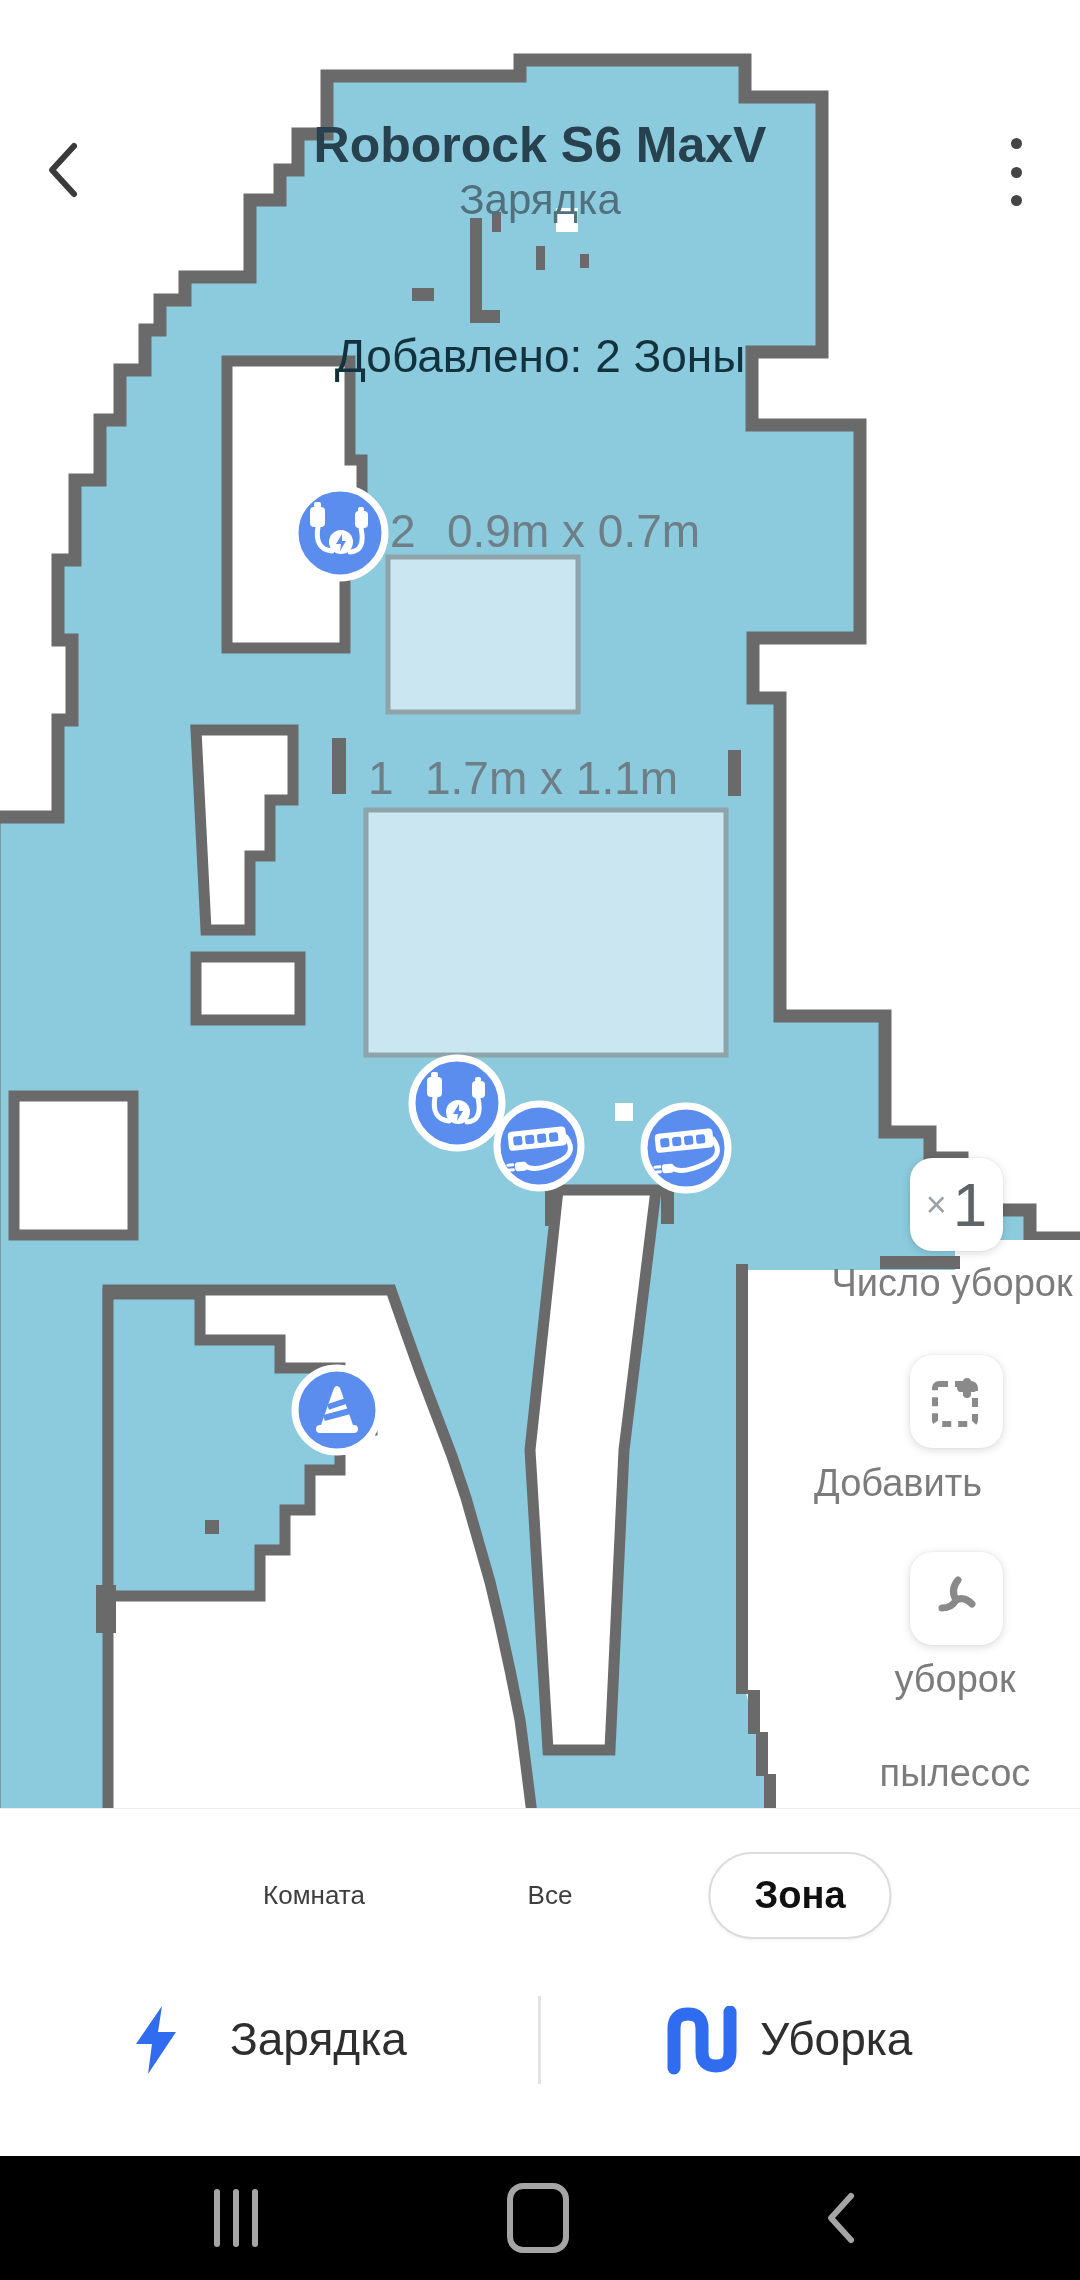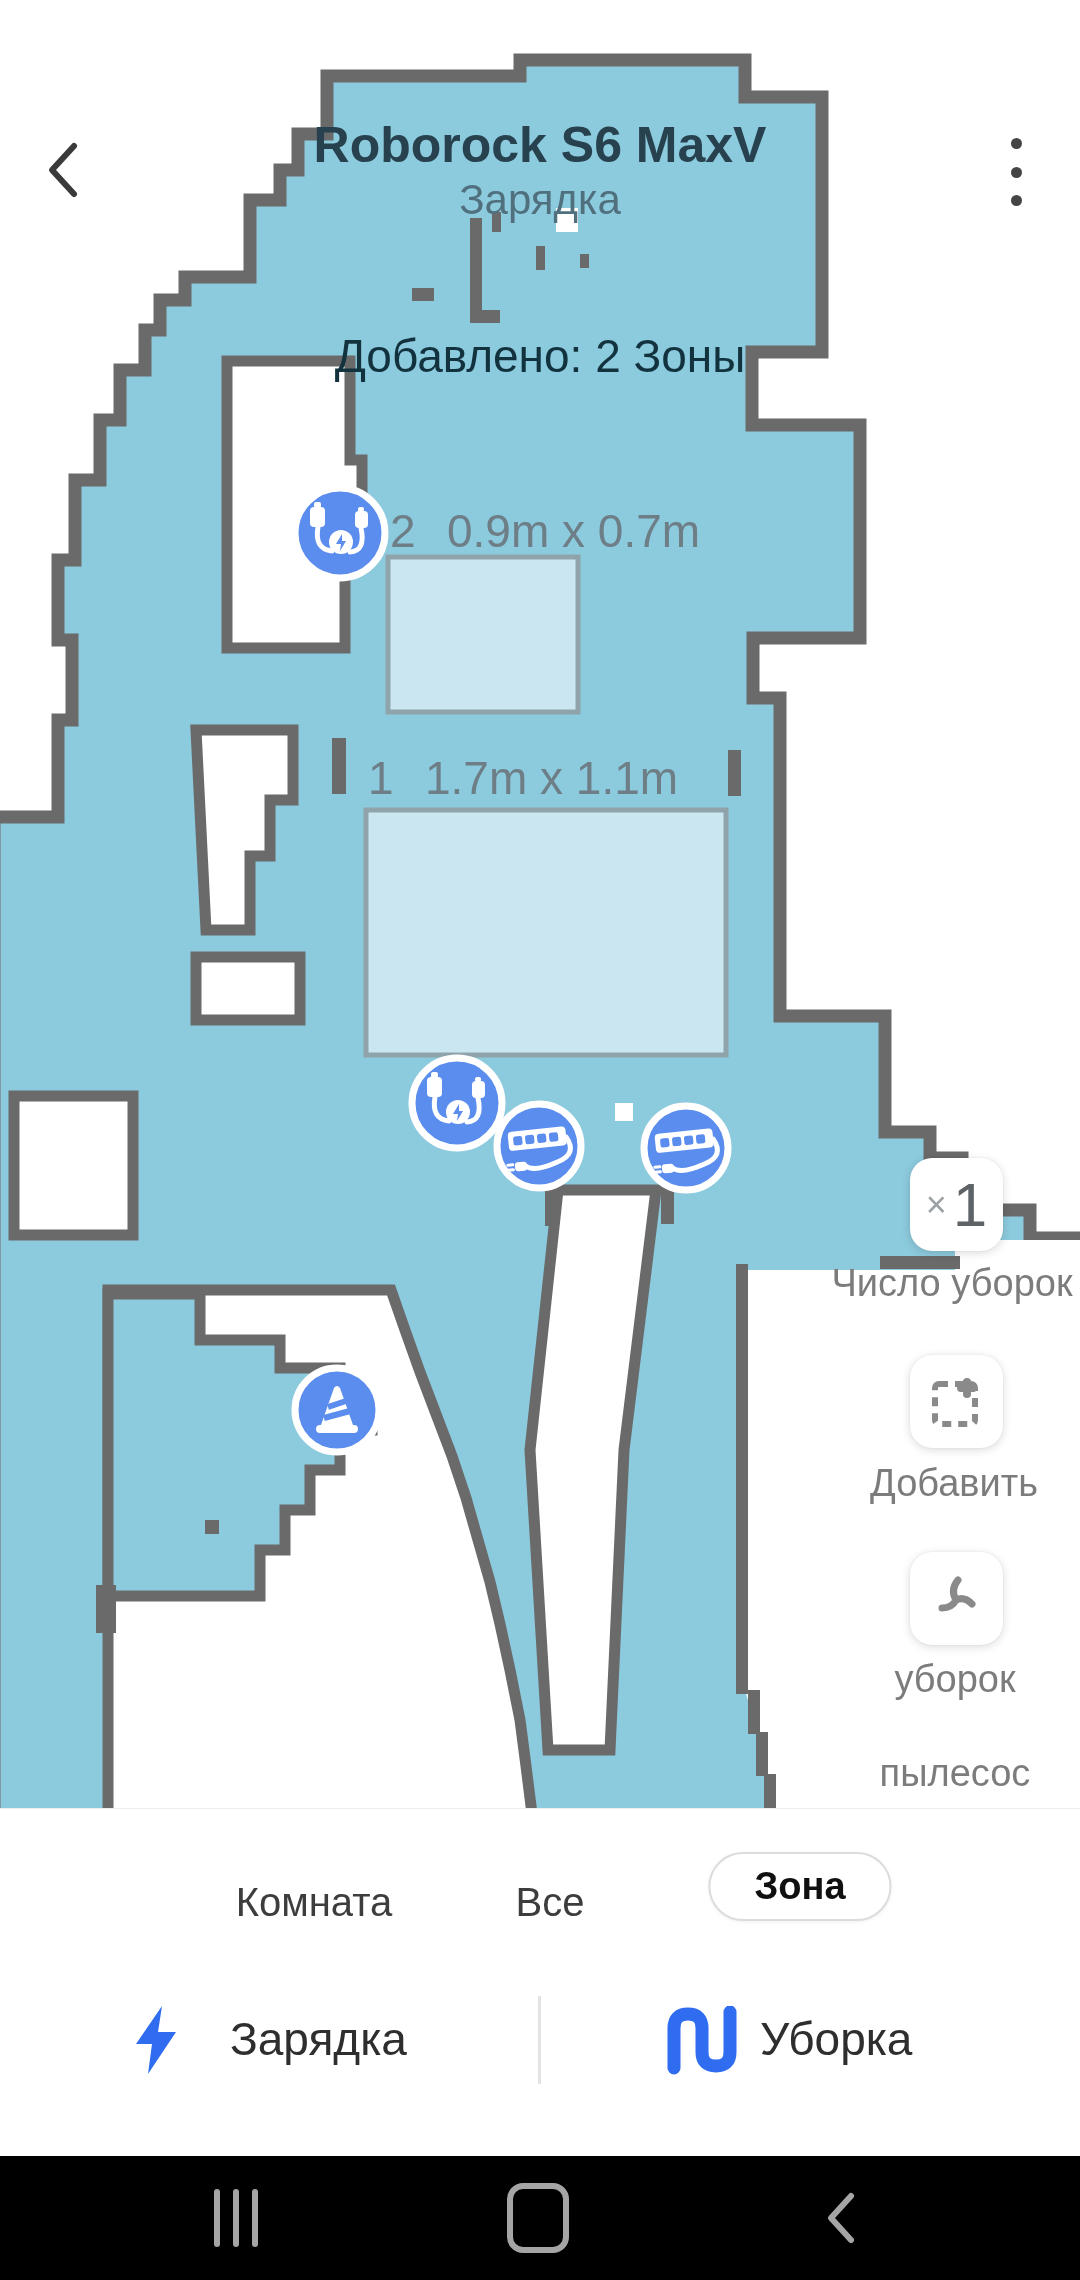--- a/index.html
+++ b/index.html
@@ -201,7 +201,7 @@
     <path d="M30,14 H46 M38,6 V22" stroke="#8a8a8a" stroke-width="7" stroke-linecap="butt"></path>
   </svg>
 </div>
-<div class="abs fab-label" style="left:954px;top:1462px">Добавить</div>
+<div class="abs fab-label" style="left:898px;top:1462px">Добавить</div>
 
 <div class="abs fab" style="top:1552px">
   <svg width="58" height="58" viewBox="0 0 58 58">

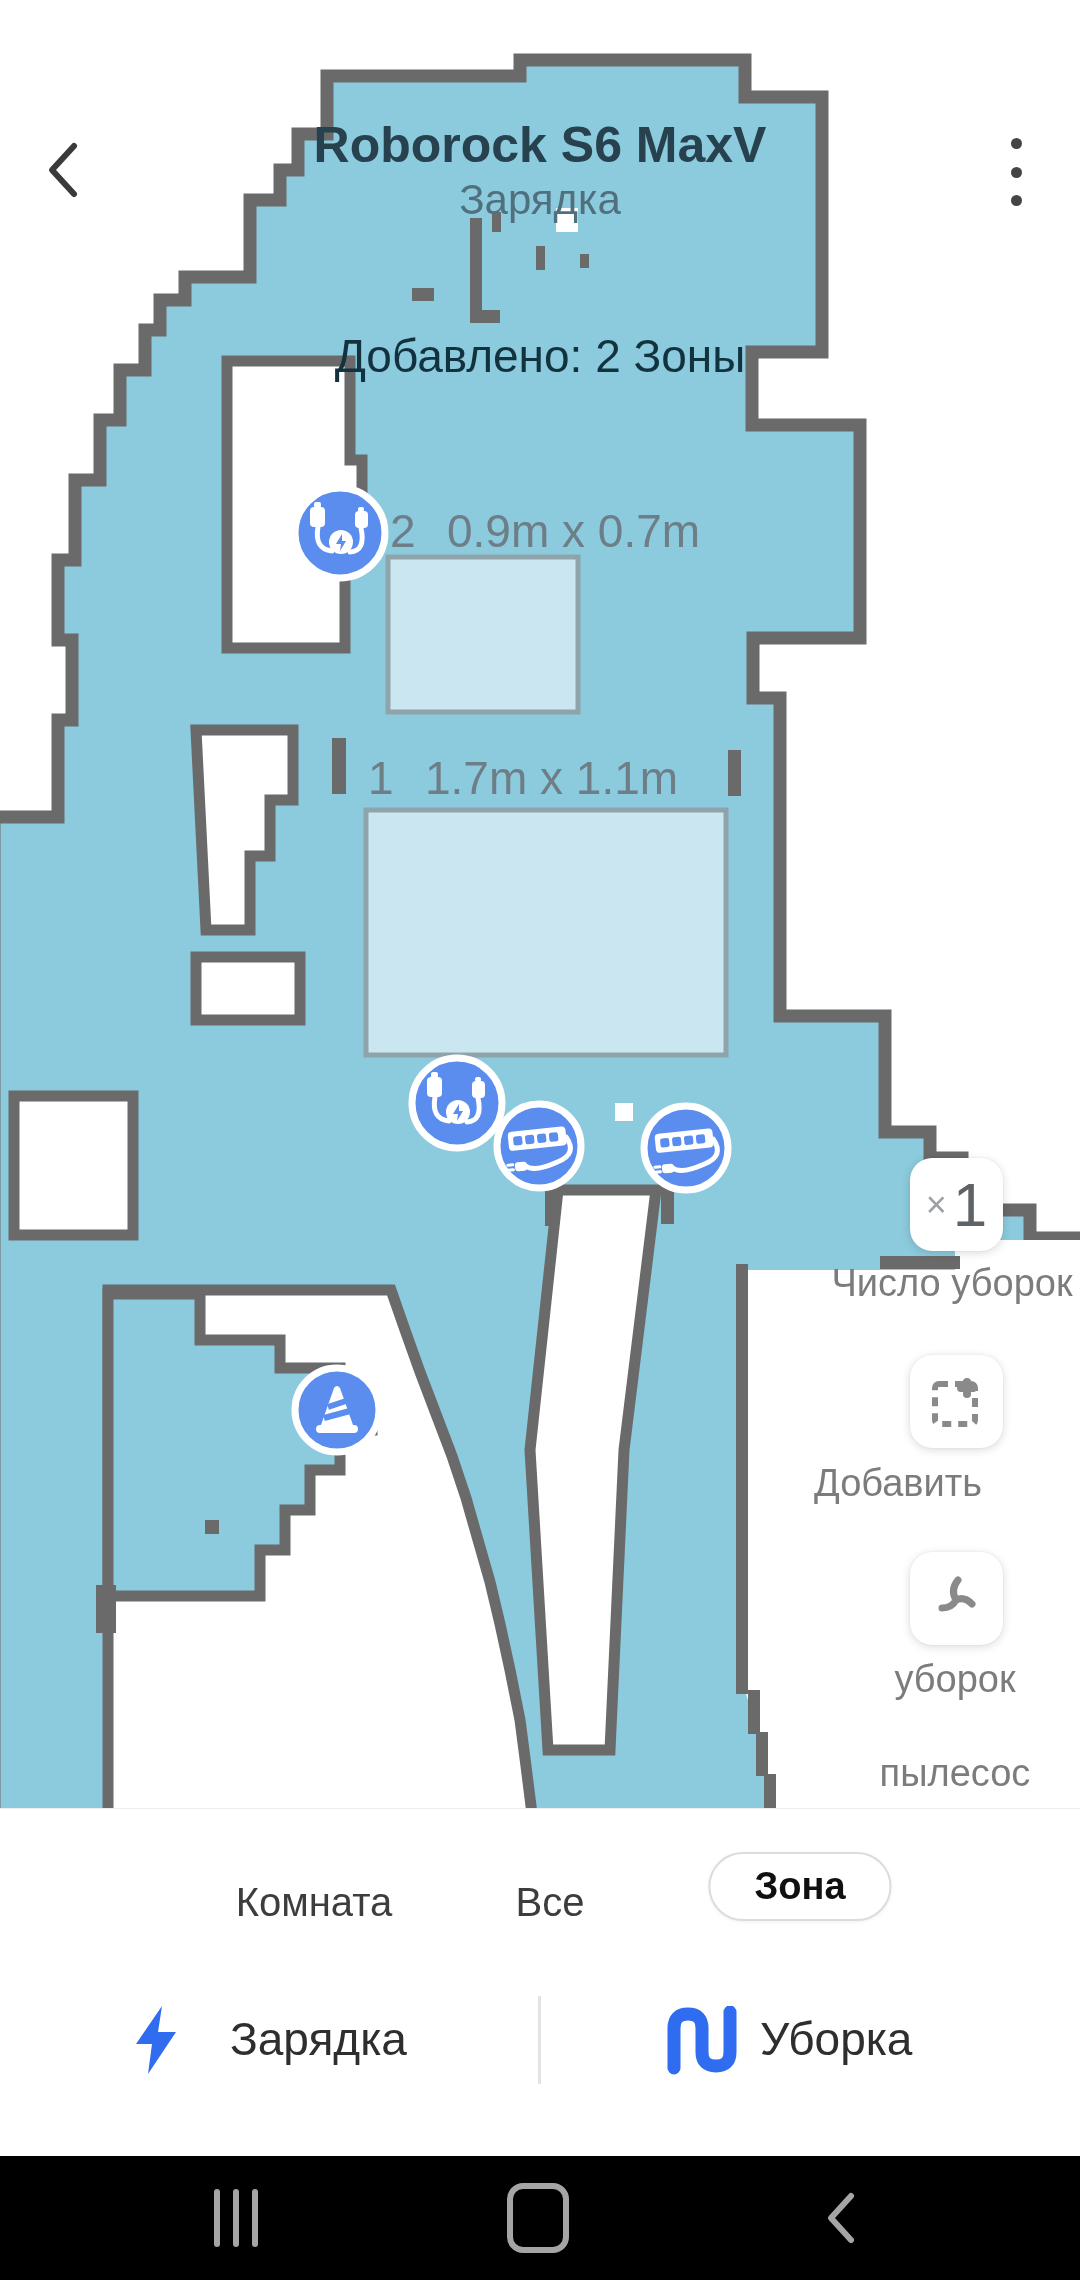--- a/index.html
+++ b/index.html
@@ -27,7 +27,7 @@
   #count-n{font-size:62px;color:#5d6367;font-weight:300;}
   
   #bottom-sheet{left:0;top:1808px;width:1080px;height:348px;background:#fff;border-top:1px solid #ececec;}
-  .tab{top:1862px;transform:translateX(-50%);font-size:40px;color:#3d3d3d;cursor:pointer;padding:18px 10px;}
+  .tab{top:1862px;transform:translateX(-50%);font-size:26px;color:#3d3d3d;cursor:pointer;padding:18px 10px;}
   .tab-pill{
     top:1852px;transform:translateX(-50%);font-size:38px;font-weight:bold;color:#101010;
     background:#fff;border:2px solid #dcdcdc;border-radius:44px;padding:11px 44px;

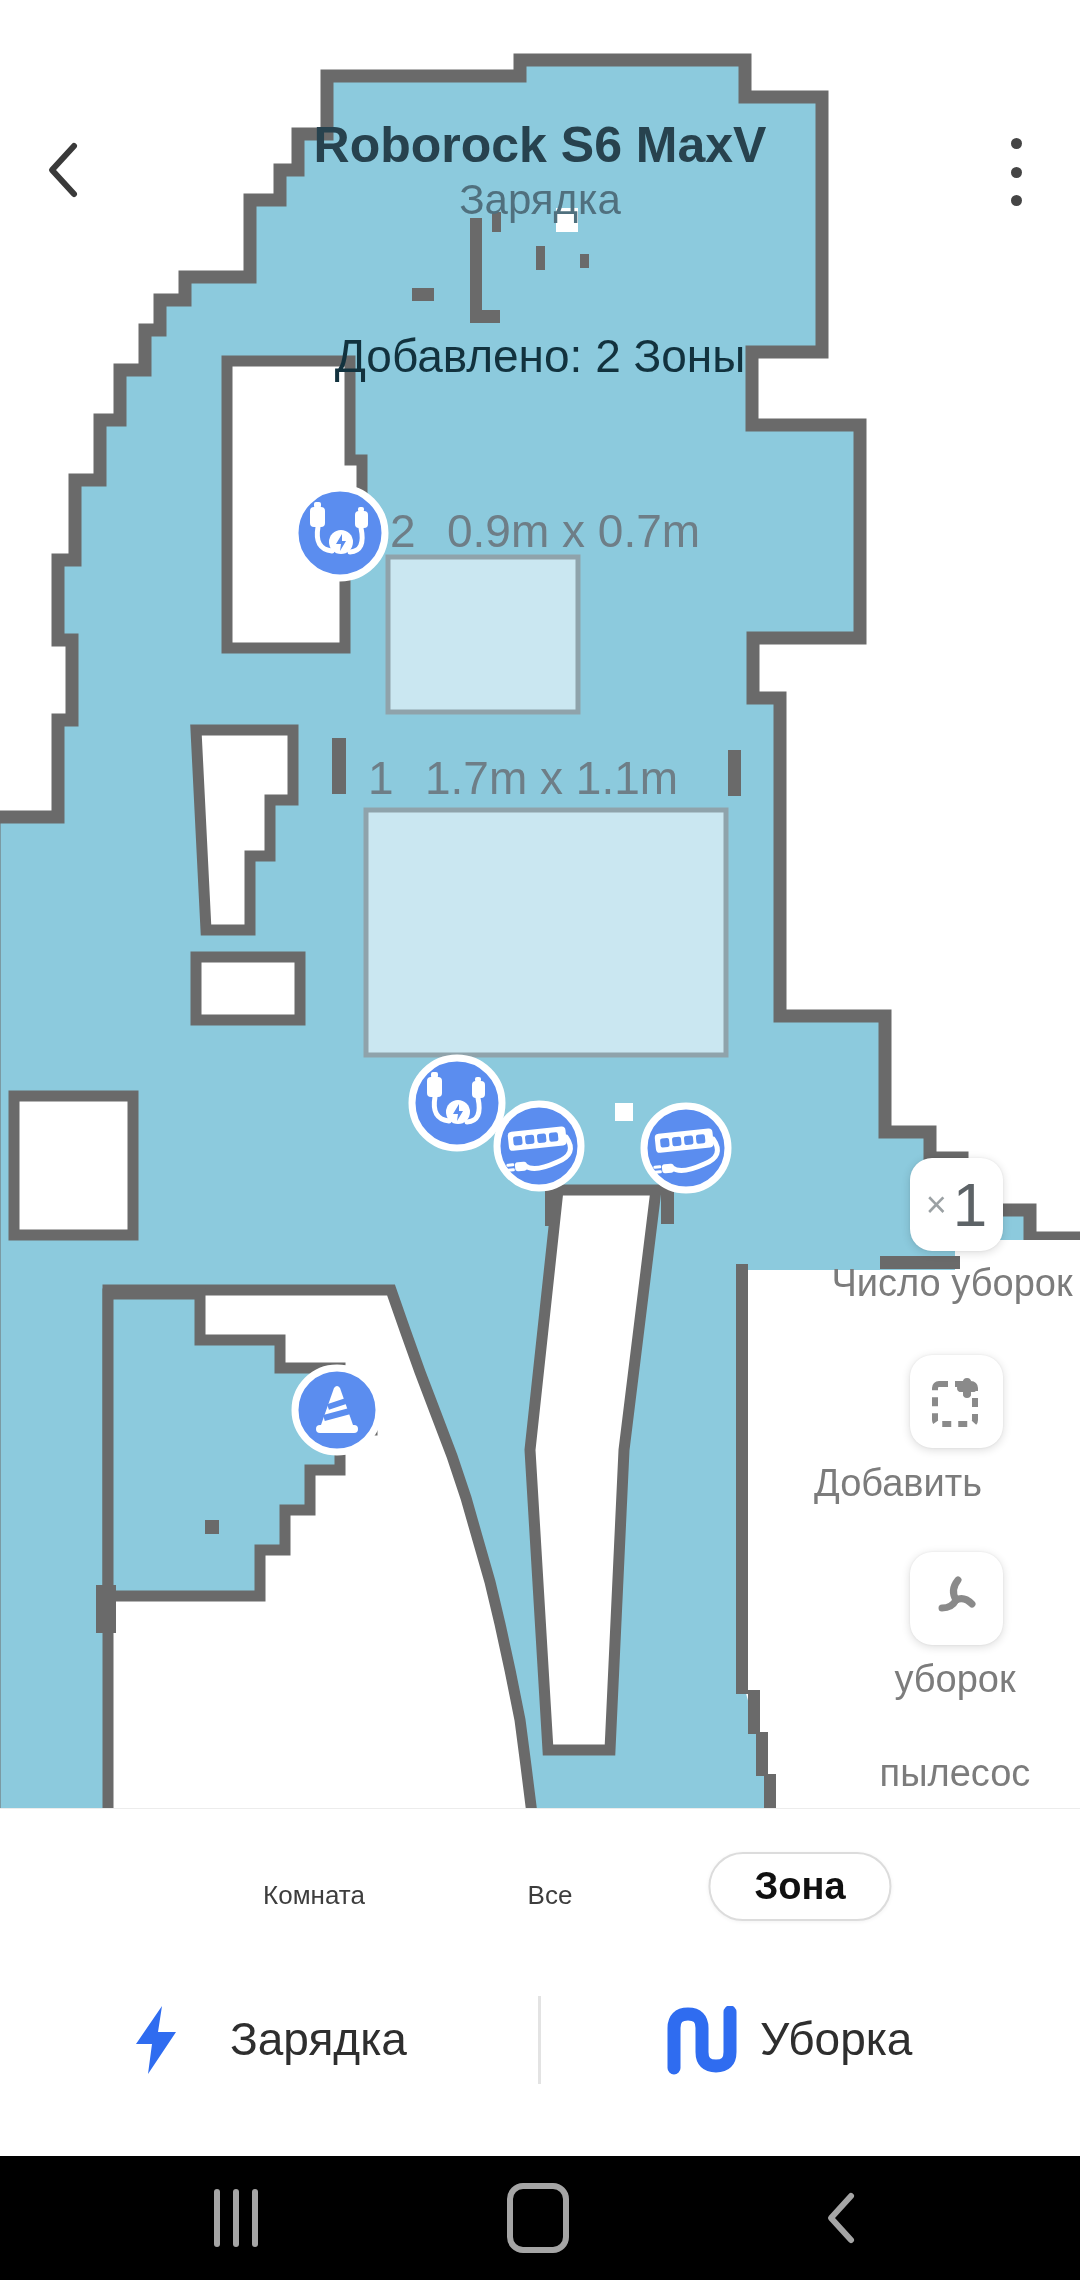--- a/index.html
+++ b/index.html
@@ -30,7 +30,7 @@
   .tab{top:1862px;transform:translateX(-50%);font-size:26px;color:#3d3d3d;cursor:pointer;padding:18px 10px;}
   .tab-pill{
     top:1852px;transform:translateX(-50%);font-size:38px;font-weight:bold;color:#101010;
-    background:#fff;border:2px solid #dcdcdc;border-radius:44px;padding:11px 44px;
+    background:#fff;border:2px solid #dcdcdc;border-radius:44px;padding:20px 44px;
     box-shadow:0 1px 4px rgba(0,0,0,0.06);cursor:pointer;
   }
   .action-label{font-size:46px;color:#2e2e2e;top:2012px;cursor:pointer;}

